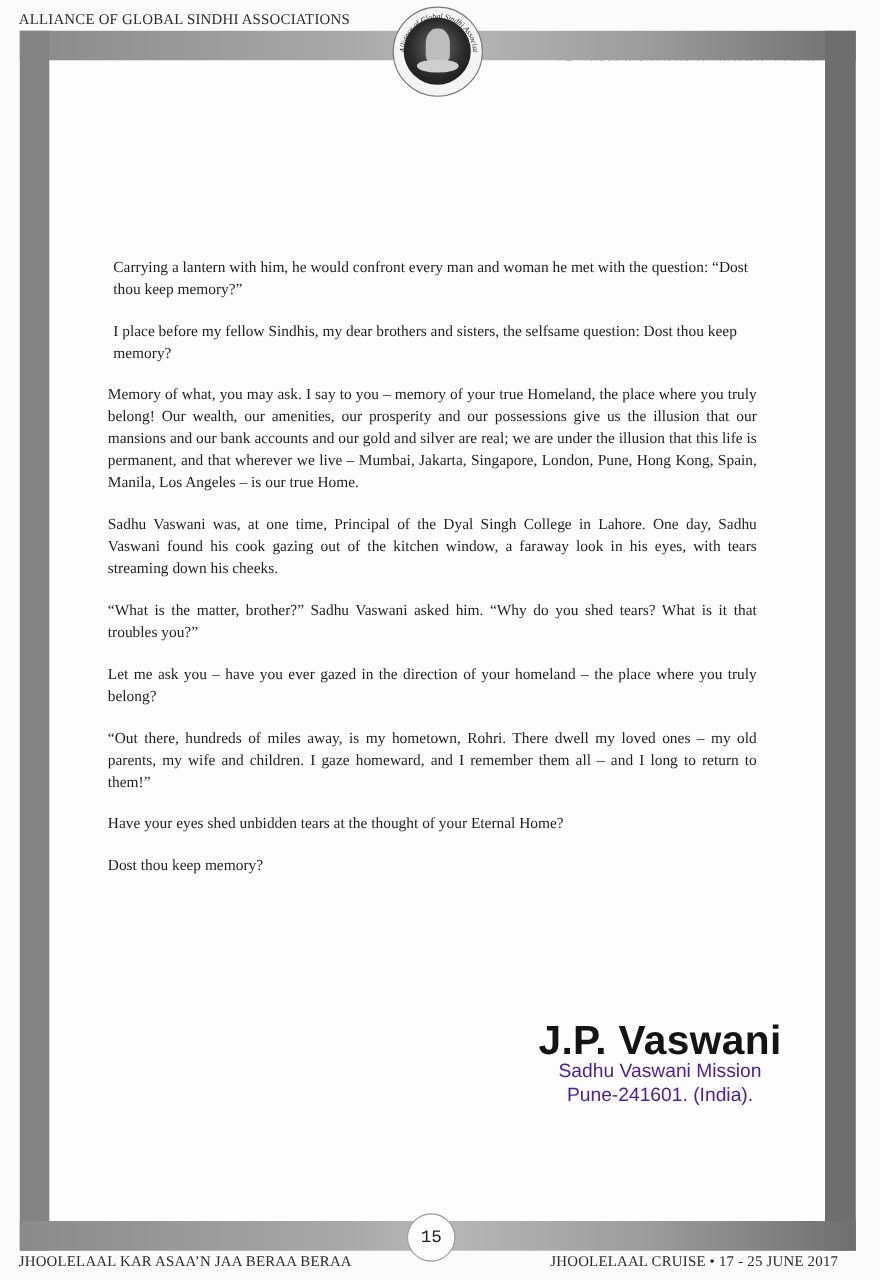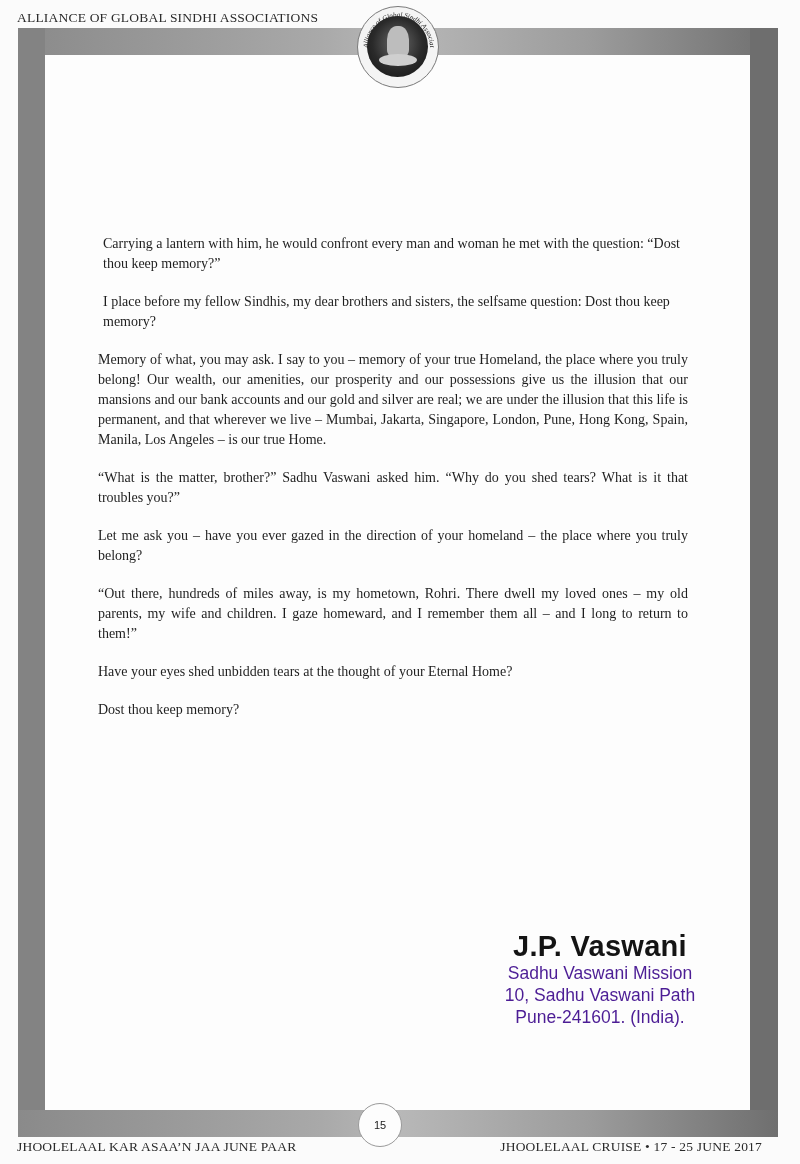--- a/index.html
+++ b/index.html
@@ -76,6 +76,7 @@
   <p class="indent left">Carrying a lantern with him, he would confront every man and woman he met with the question: “Dost thou keep memory?”</p>
   <p class="indent left">I place before my fellow Sindhis, my dear brothers and sisters, the selfsame question: Dost thou keep memory?</p>
   <p>Memory of what, you may ask. I say to you – memory of your true Homeland, the place where you truly belong! Our wealth, our amenities, our prosperity and our possessions give us the illusion that our mansions and our bank accounts and our gold and silver are real; we are under the illusion that this life is permanent, and that wherever we live – Mumbai, Jakarta, Singapore, London, Pune, Hong Kong, Spain, Manila, Los Angeles – is our true Home.</p>
+  <p>Sadhu Vaswani was, at one time, Principal of the Dyal Singh College in Lahore. One day, Sadhu Vaswani found his cook gazing out of the kitchen window, a faraway look in his eyes, with tears streaming down his cheeks.</p>
   <p>“What is the matter, brother?” Sadhu Vaswani asked him. “Why do you shed tears? What is it that troubles you?”</p>
   <p>Let me ask you – have you ever gazed in the direction of your homeland – the place where you truly belong?</p>
   <p>“Out there, hundreds of miles away, is my hometown, Rohri. There dwell my loved ones – my old parents, my wife and children. I gaze homeward, and I remember them all – and I long to return to them!”</p>

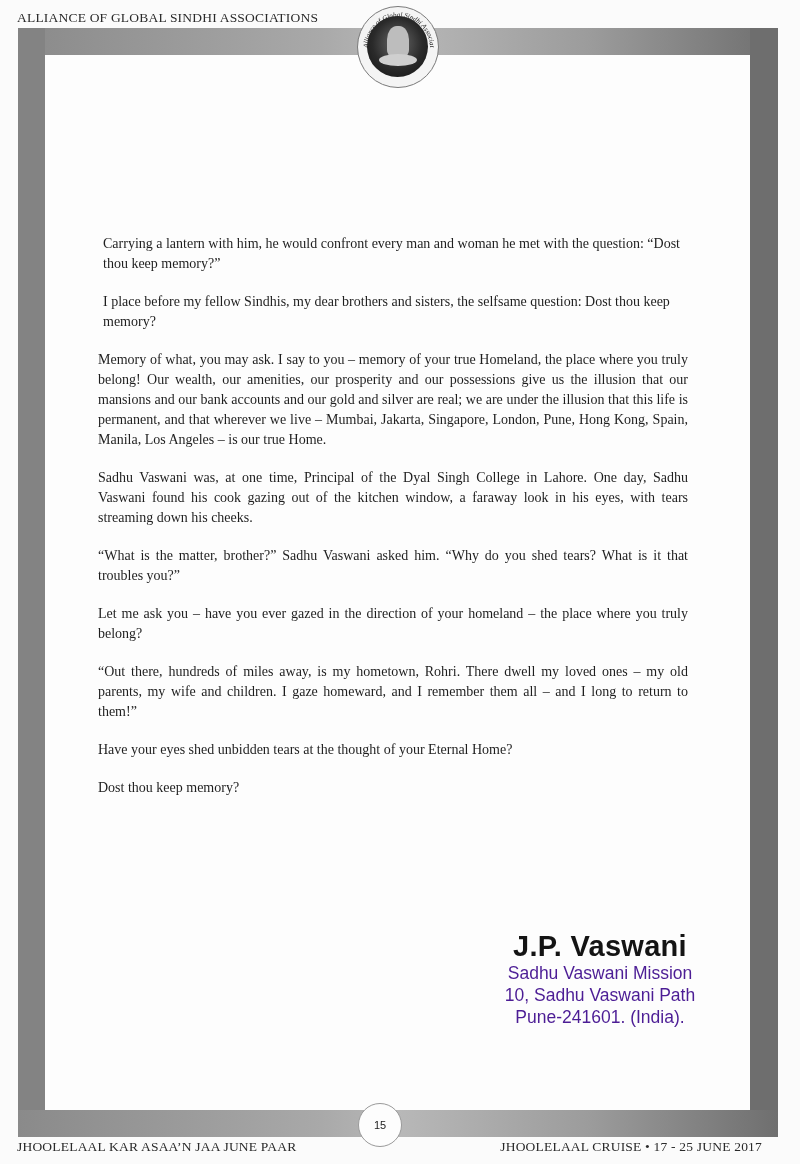--- a/index.html
+++ b/index.html
@@ -44,7 +44,7 @@
 
   .sig { position:absolute; left:470px; top:930px; width:260px; text-align:center;
     font-family:"Liberation Sans", sans-serif; }
-  .sig-name { font-size:29px; font-weight:bold; color:#141414; line-height:32px; letter-spacing:0.3px; }
+  .sig-name { font-size:37px; font-weight:bold; color:#141414; line-height:32px; letter-spacing:0.3px; }
   .sig-line { font-size:17.5px; color:#4c1d95; line-height:22px; }
 </style>
 </head>

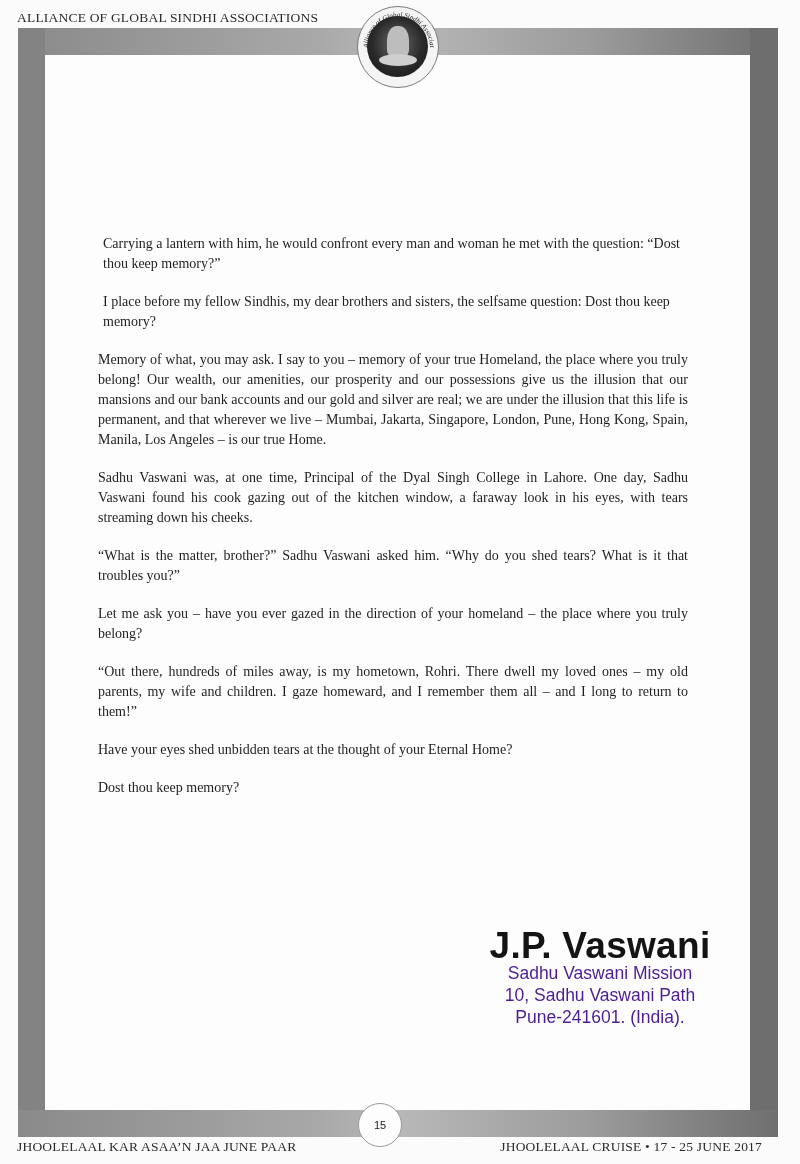--- a/index.html
+++ b/index.html
@@ -87,7 +87,6 @@
 <div class="sig">
   <div class="sig-name">J.P. Vaswani</div>
   <div class="sig-line">Sadhu Vaswani Mission</div>
-  <div class="sig-line">10, Sadhu Vaswani Path</div>
   <div class="sig-line">Pune-241601. (India).</div>
 </div>
 

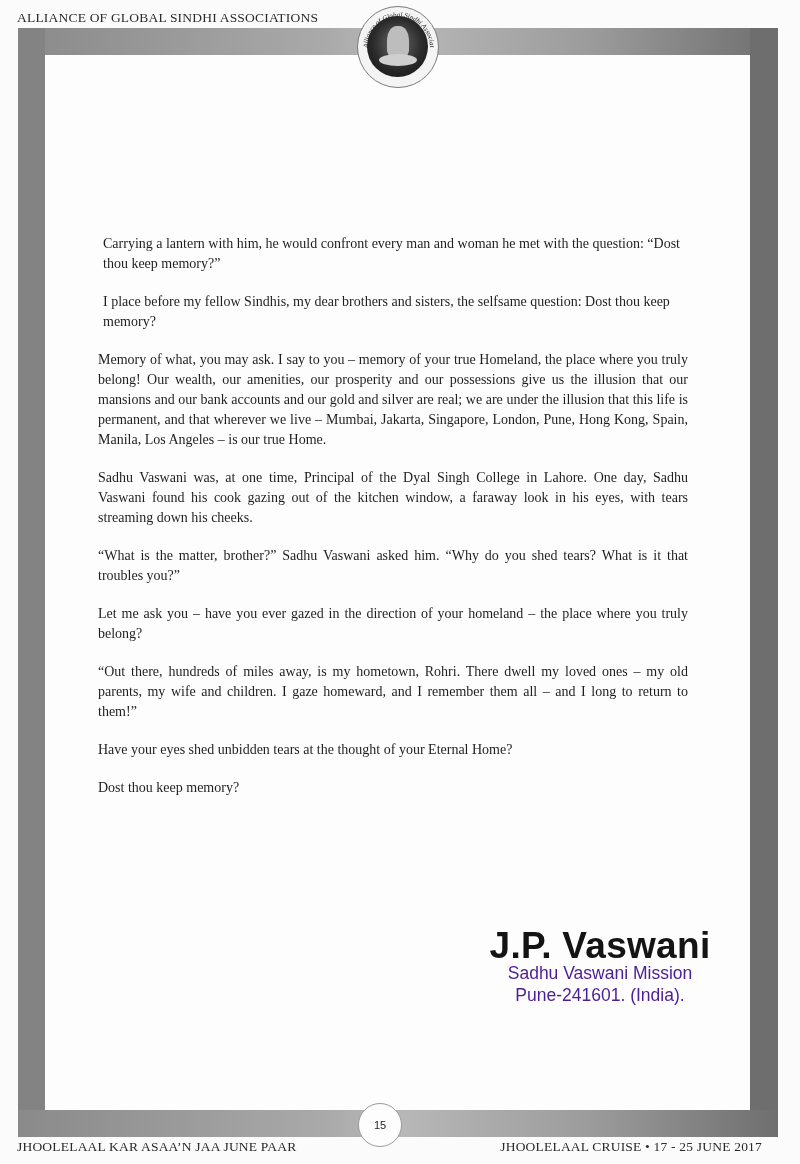--- a/index.html
+++ b/index.html
@@ -32,9 +32,9 @@
   .logo-base { position:absolute; left:12px; top:38px; width:38px; height:12px; border-radius:50%; background:#cfcfcf; }
   .logo-ring-text { position:absolute; left:0; top:0; width:82px; height:82px; }
 
-  .page-num { position:absolute; left:358px; top:1103px; width:44px; height:44px; border-radius:50%;
+  .page-num { position:absolute; left:370px; top:1103px; width:44px; height:44px; border-radius:50%;
     background:#fdfdfd; border:1.5px solid #9a9a9a; box-sizing:border-box;
-    font-family:Liberation Sans, sans-serif; font-size:11px; color:#222;
+    font-family:Liberation Mono, monospace; font-size:16px; color:#222;
     display:flex; align-items:center; justify-content:center; }
 
   .body { position:absolute; left:98px; top:234px; width:590px; font-size:14px; line-height:20px; }

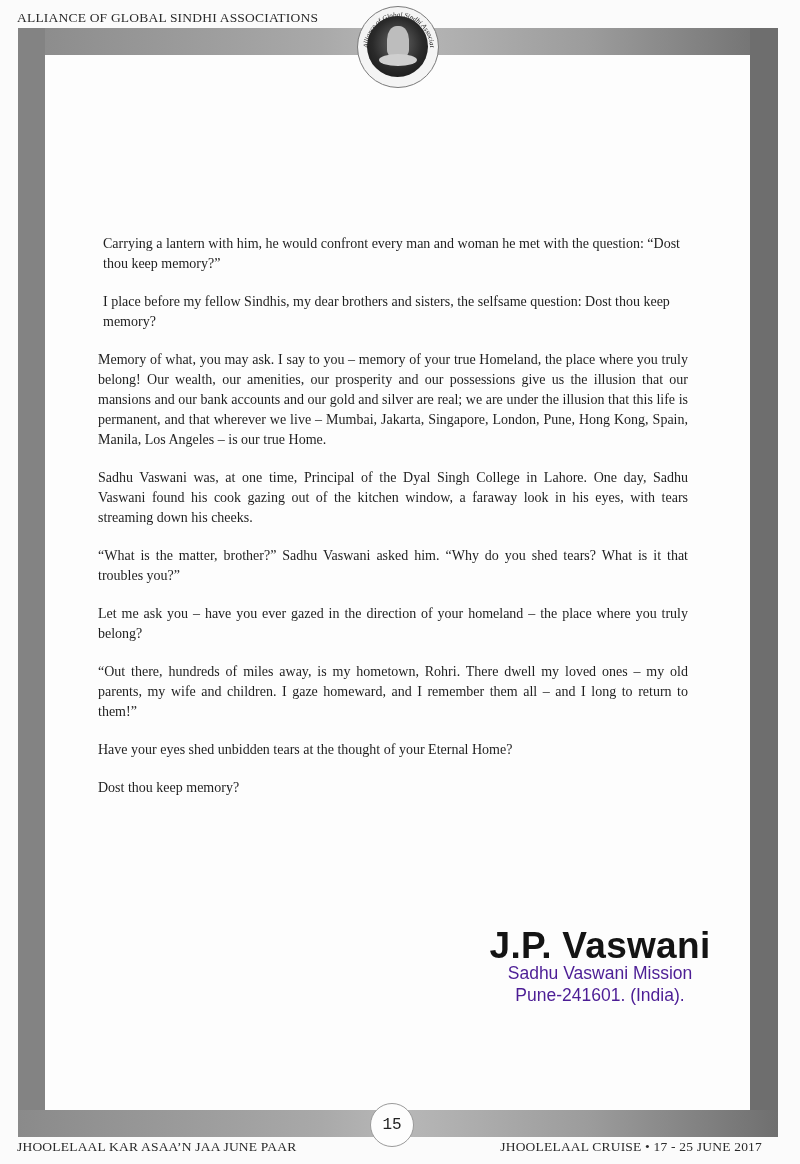--- a/index.html
+++ b/index.html
@@ -92,7 +92,7 @@
 
 <div class="page-num">15</div>
 
-<div class="ftr-left">JHOOLELAAL KAR ASAA’N JAA JUNE PAAR</div>
+<div class="ftr-left">JHOOLELAAL KAR ASAA’N JAA BERAA BERAA</div>
 <div class="ftr-right">JHOOLELAAL CRUISE • 17 - 25 JUNE 2017</div>
 
 </body></html>

